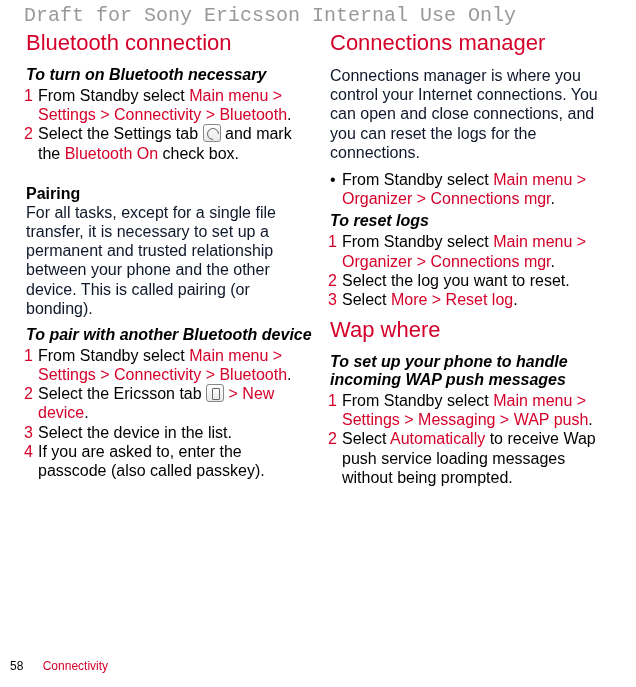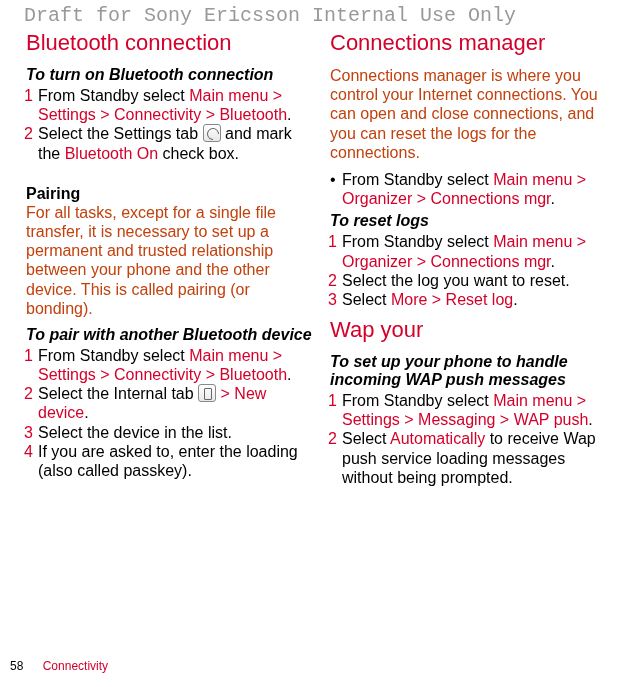--- a/index.html
+++ b/index.html
@@ -134,7 +134,7 @@
   <div class="col col-left">
     <div class="section-title">Bluetooth connection</div>
 
-    <div class="sub-ital tight">To turn on Bluetooth connection</div>
+    <div class="sub-ital tight">To turn on Bluetooth necessary</div>
     <div class="step">
       <span class="num">1</span>
       <span>From Standby select </span><span class="red">Main menu &gt; Settings &gt; Connectivity &gt; Bluetooth</span><span>.</span>

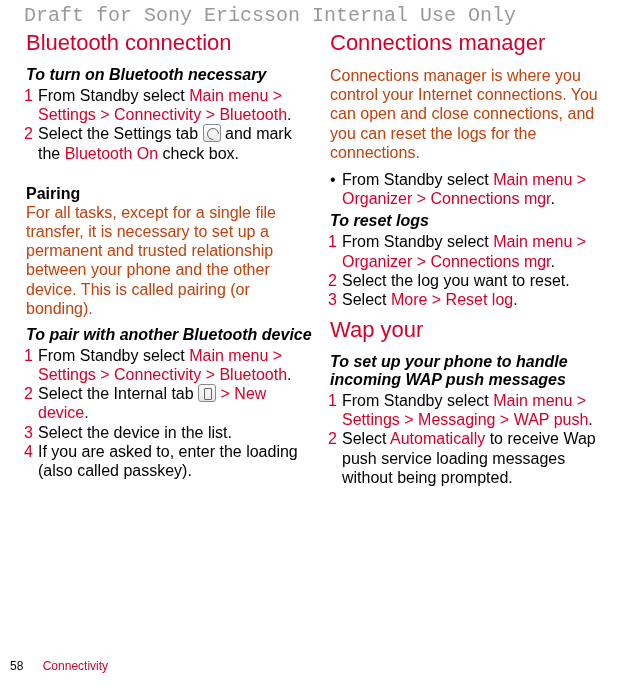--- a/index.html
+++ b/index.html
@@ -52,7 +52,7 @@
     }
     .para {
       font-size: 16px;
-      color: #c2410c;
+      color: #0f172a;
       line-height: 1.2;
       margin-bottom: 8px;
     }

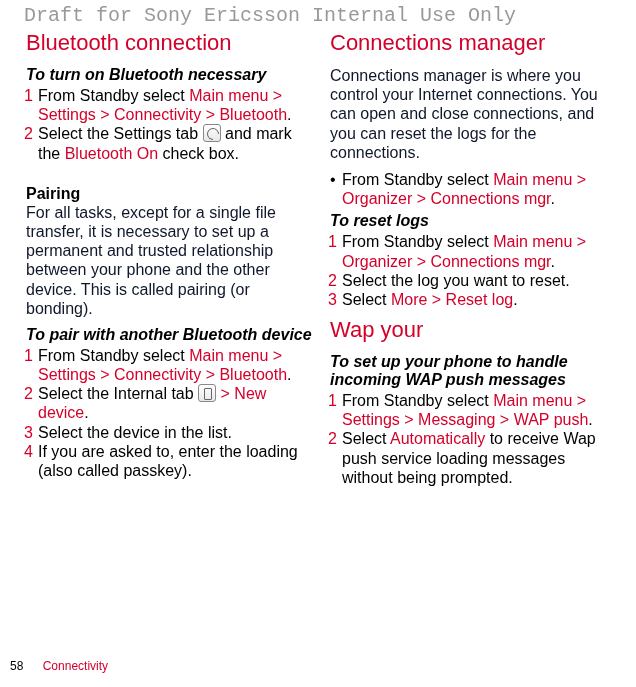--- a/index.html
+++ b/index.html
@@ -189,7 +189,7 @@
       <span>Select </span><span class="red">More &gt; Reset log</span><span>.</span>
     </div>
 
-    <div class="section-title">Wap your</div>
+    <div class="section-title">Wap where</div>
     <div class="sub-ital tight">To set up your phone to handle incoming WAP push messages</div>
     <div class="step">
       <span class="num">1</span>

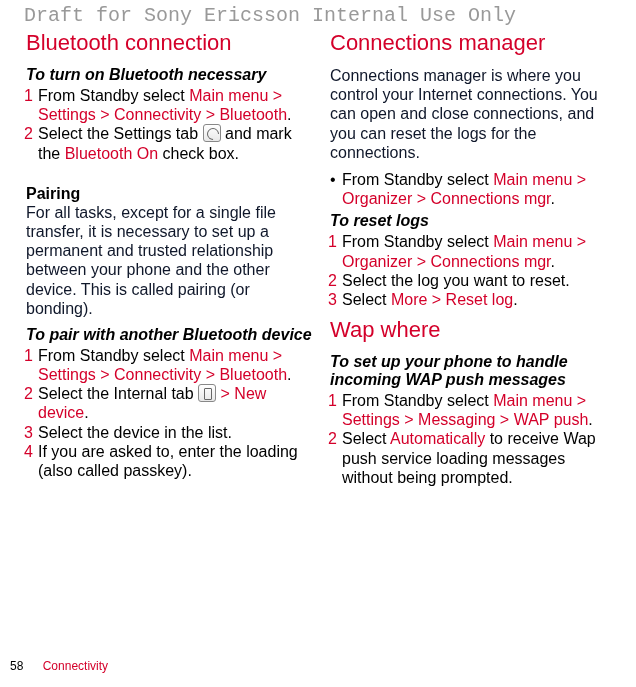--- a/index.html
+++ b/index.html
@@ -154,7 +154,7 @@
     </div>
     <div class="step">
       <span class="num">2</span>
-      <span>Select the Internal tab </span><span class="icon-box icon-phone"></span><span> </span><span class="red">&gt; New device</span><span>.</span>
+      <span>Select the Ericsson tab </span><span class="icon-box icon-phone"></span><span> </span><span class="red">&gt; New device</span><span>.</span>
     </div>
     <div class="step">
       <span class="num">3</span>

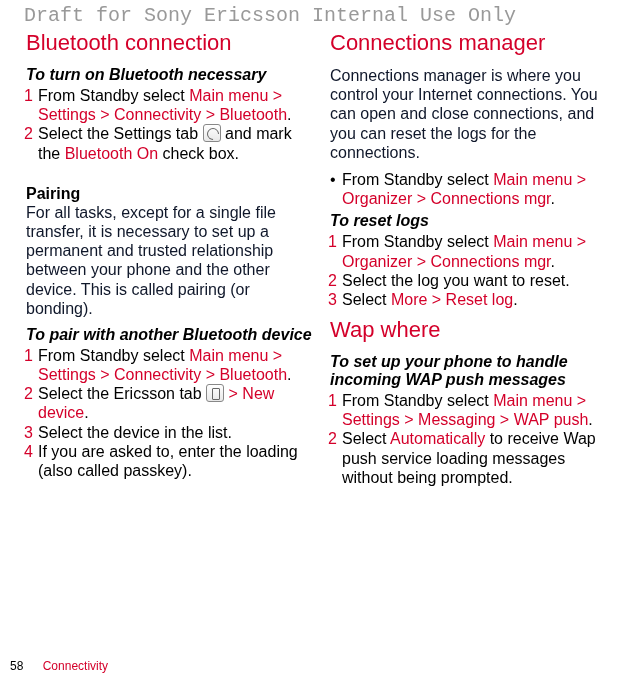--- a/index.html
+++ b/index.html
@@ -162,7 +162,7 @@
     </div>
     <div class="step">
       <span class="num">4</span>
-      <span>If you are asked to, enter the loading (also called passkey).</span>
+      <span>If you are asked to, enter the passcode (also called passkey).</span>
     </div>
   </div>
 

